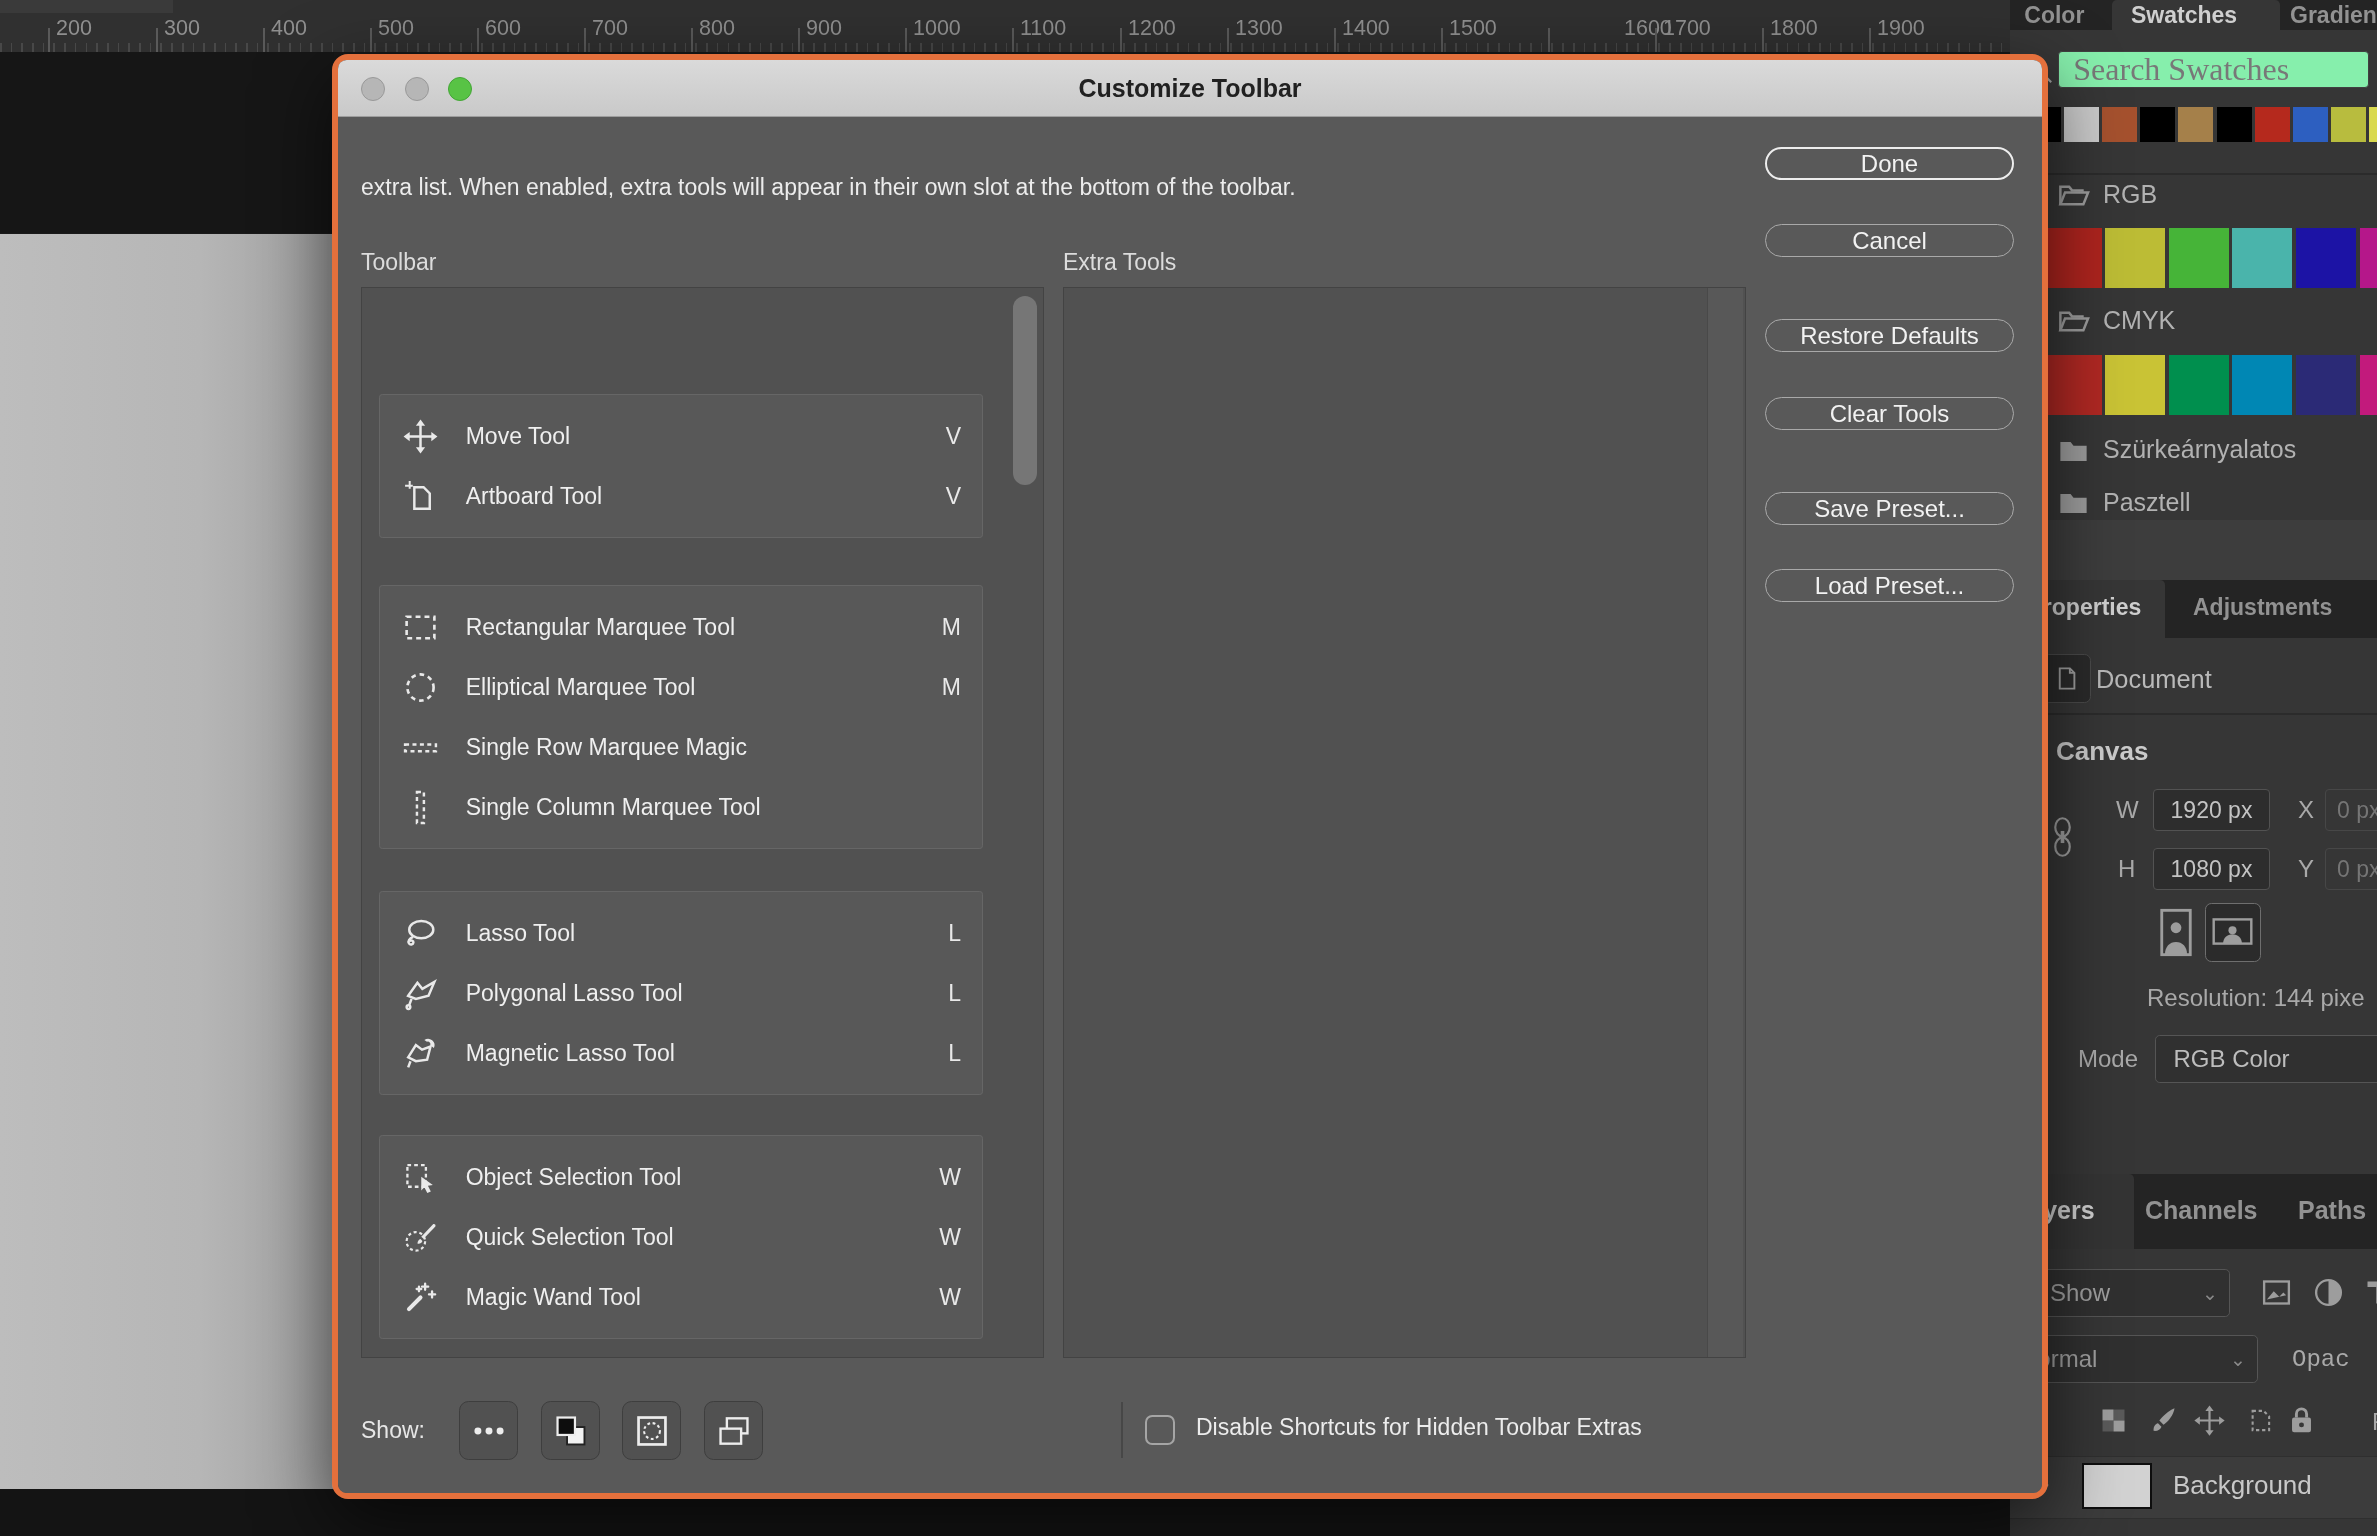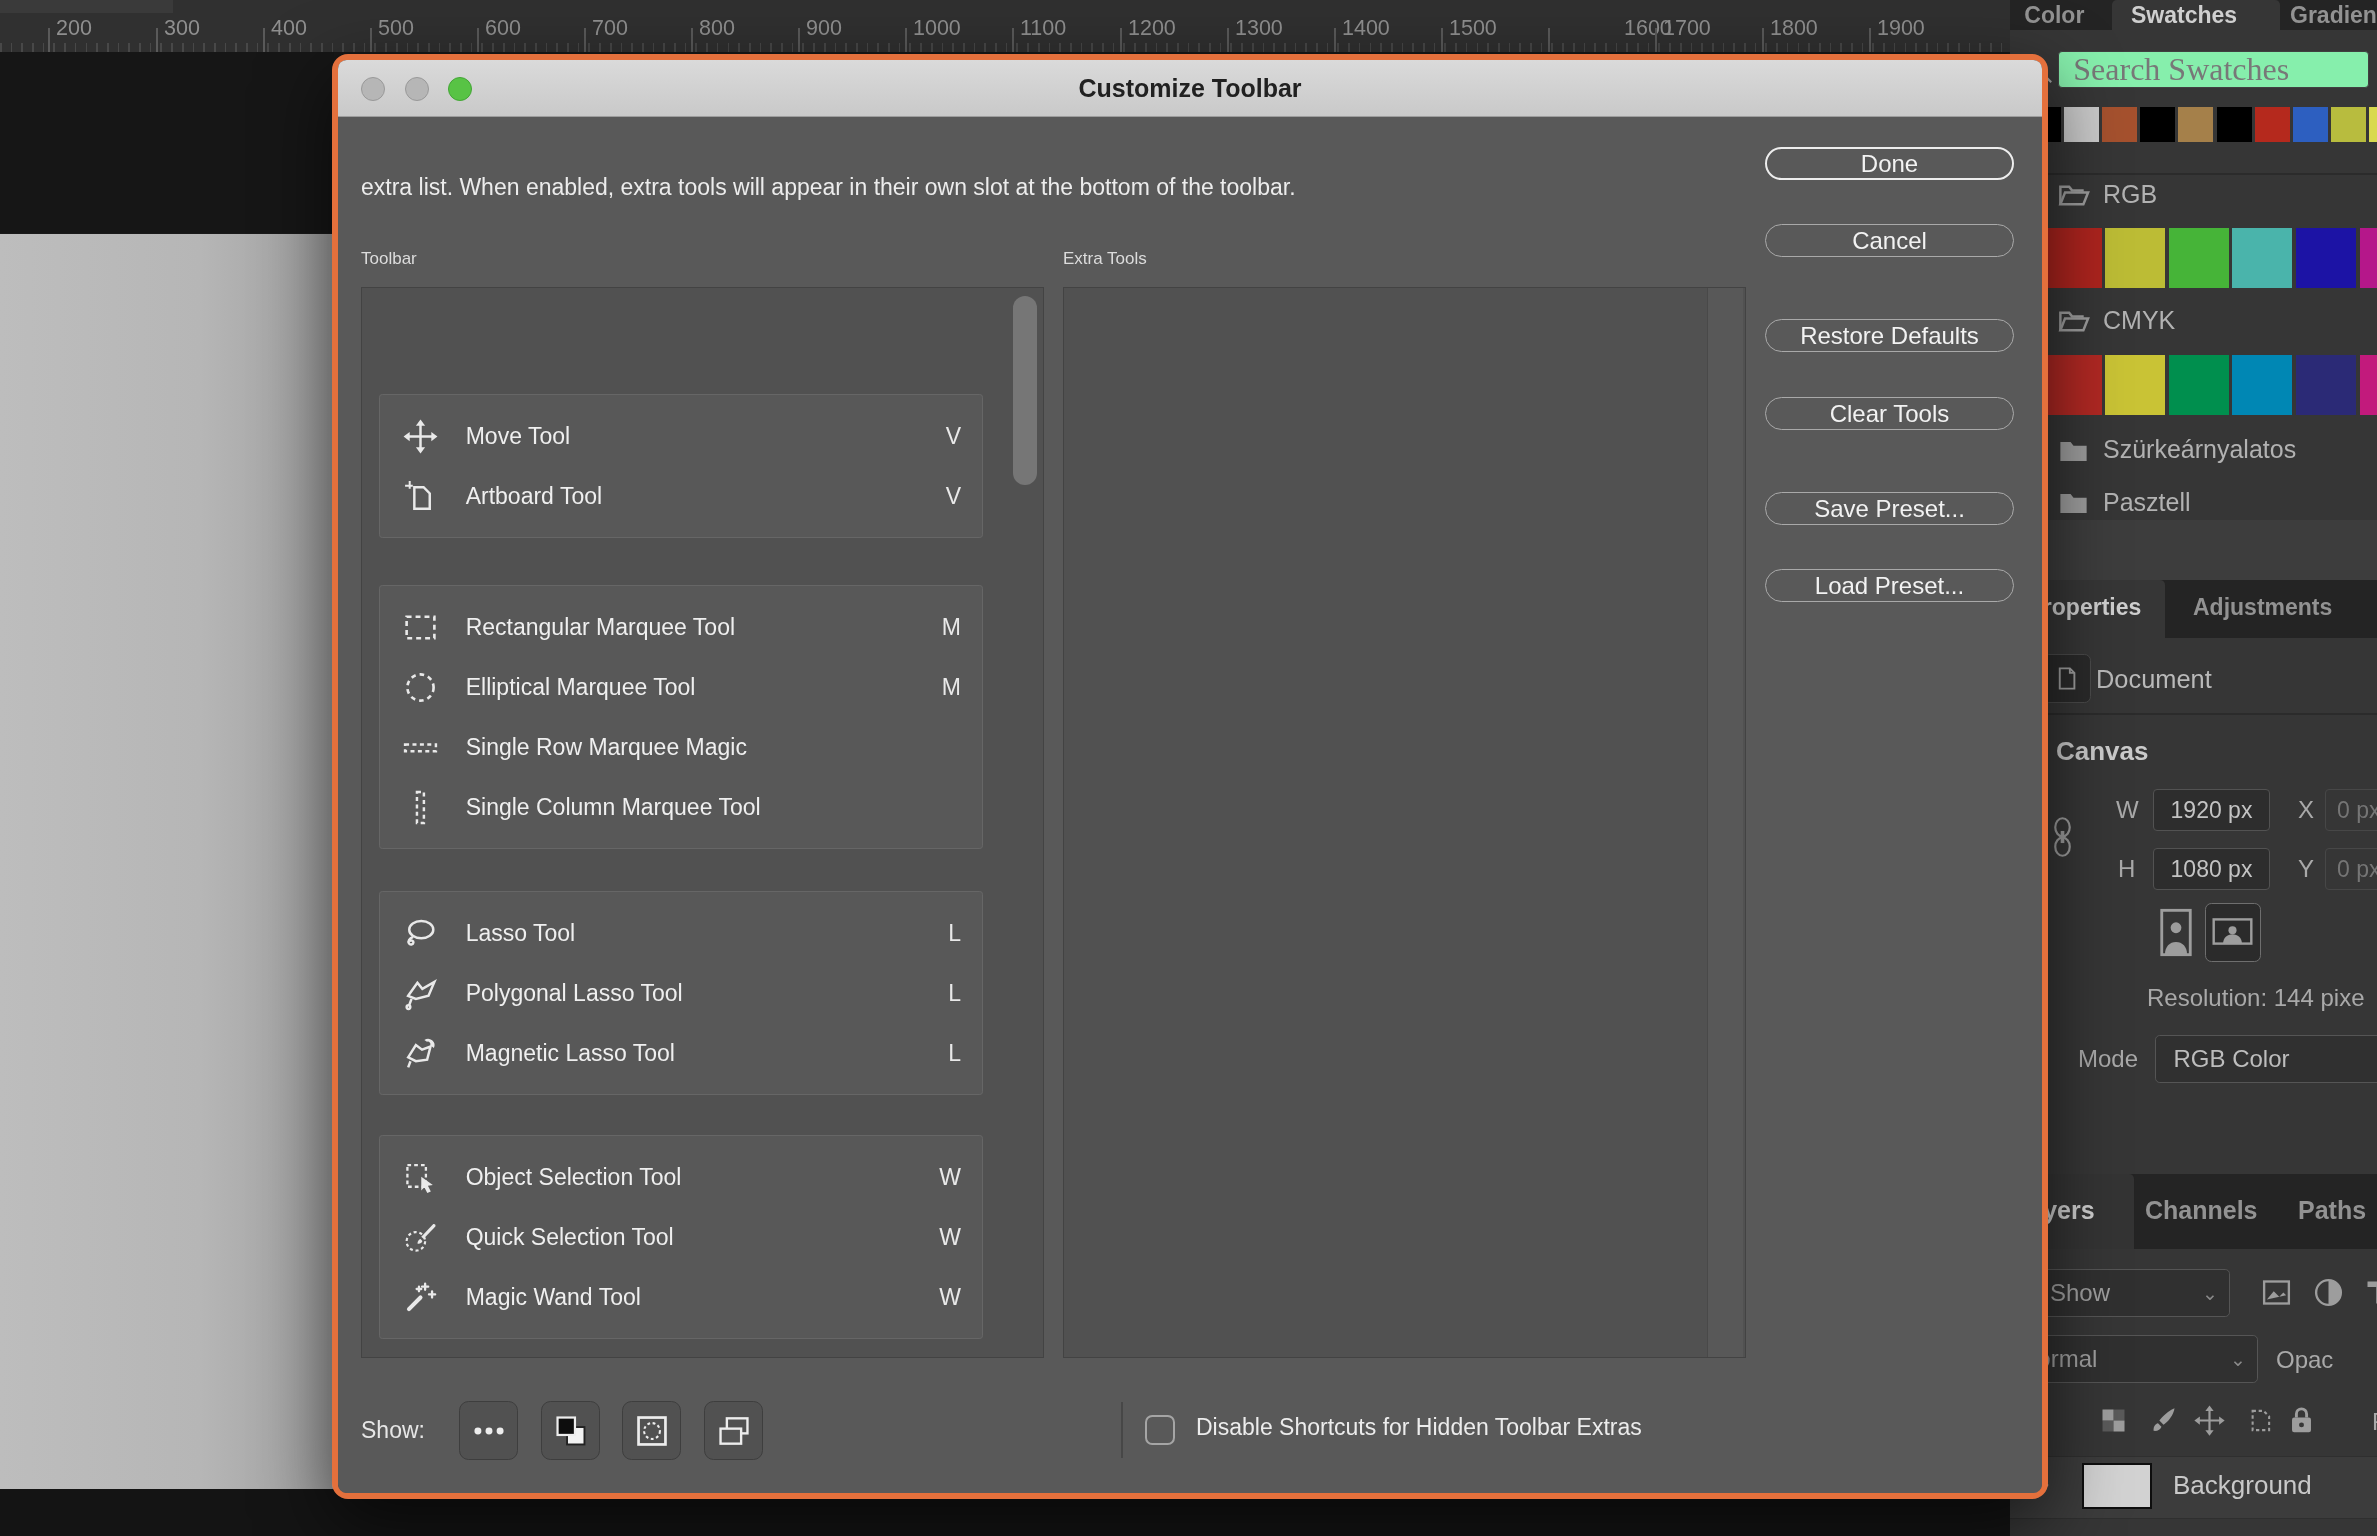--- a/index.html
+++ b/index.html
@@ -57,7 +57,7 @@
   #dialog-title{position:absolute;left:0;top:0;width:100%;height:56px;display:flex;
     align-items:center;justify-content:center;font-size:25px;font-weight:700;color:#212121;}
   .instr{position:absolute;left:23px;font-size:23px;color:#ececec;white-space:nowrap;}
-  .list-label{position:absolute;font-size:17px;color:#dcdcdc;}
+  .list-label{position:absolute;font-size:23px;color:#dcdcdc;}
   .tool-list{position:absolute;top:227px;width:683px;height:1071px;background:#515151;
     border:1.6px solid #434343;box-sizing:border-box;overflow:hidden;}
   .tool-group{position:absolute;left:16.7px;width:604px;background:#585858;

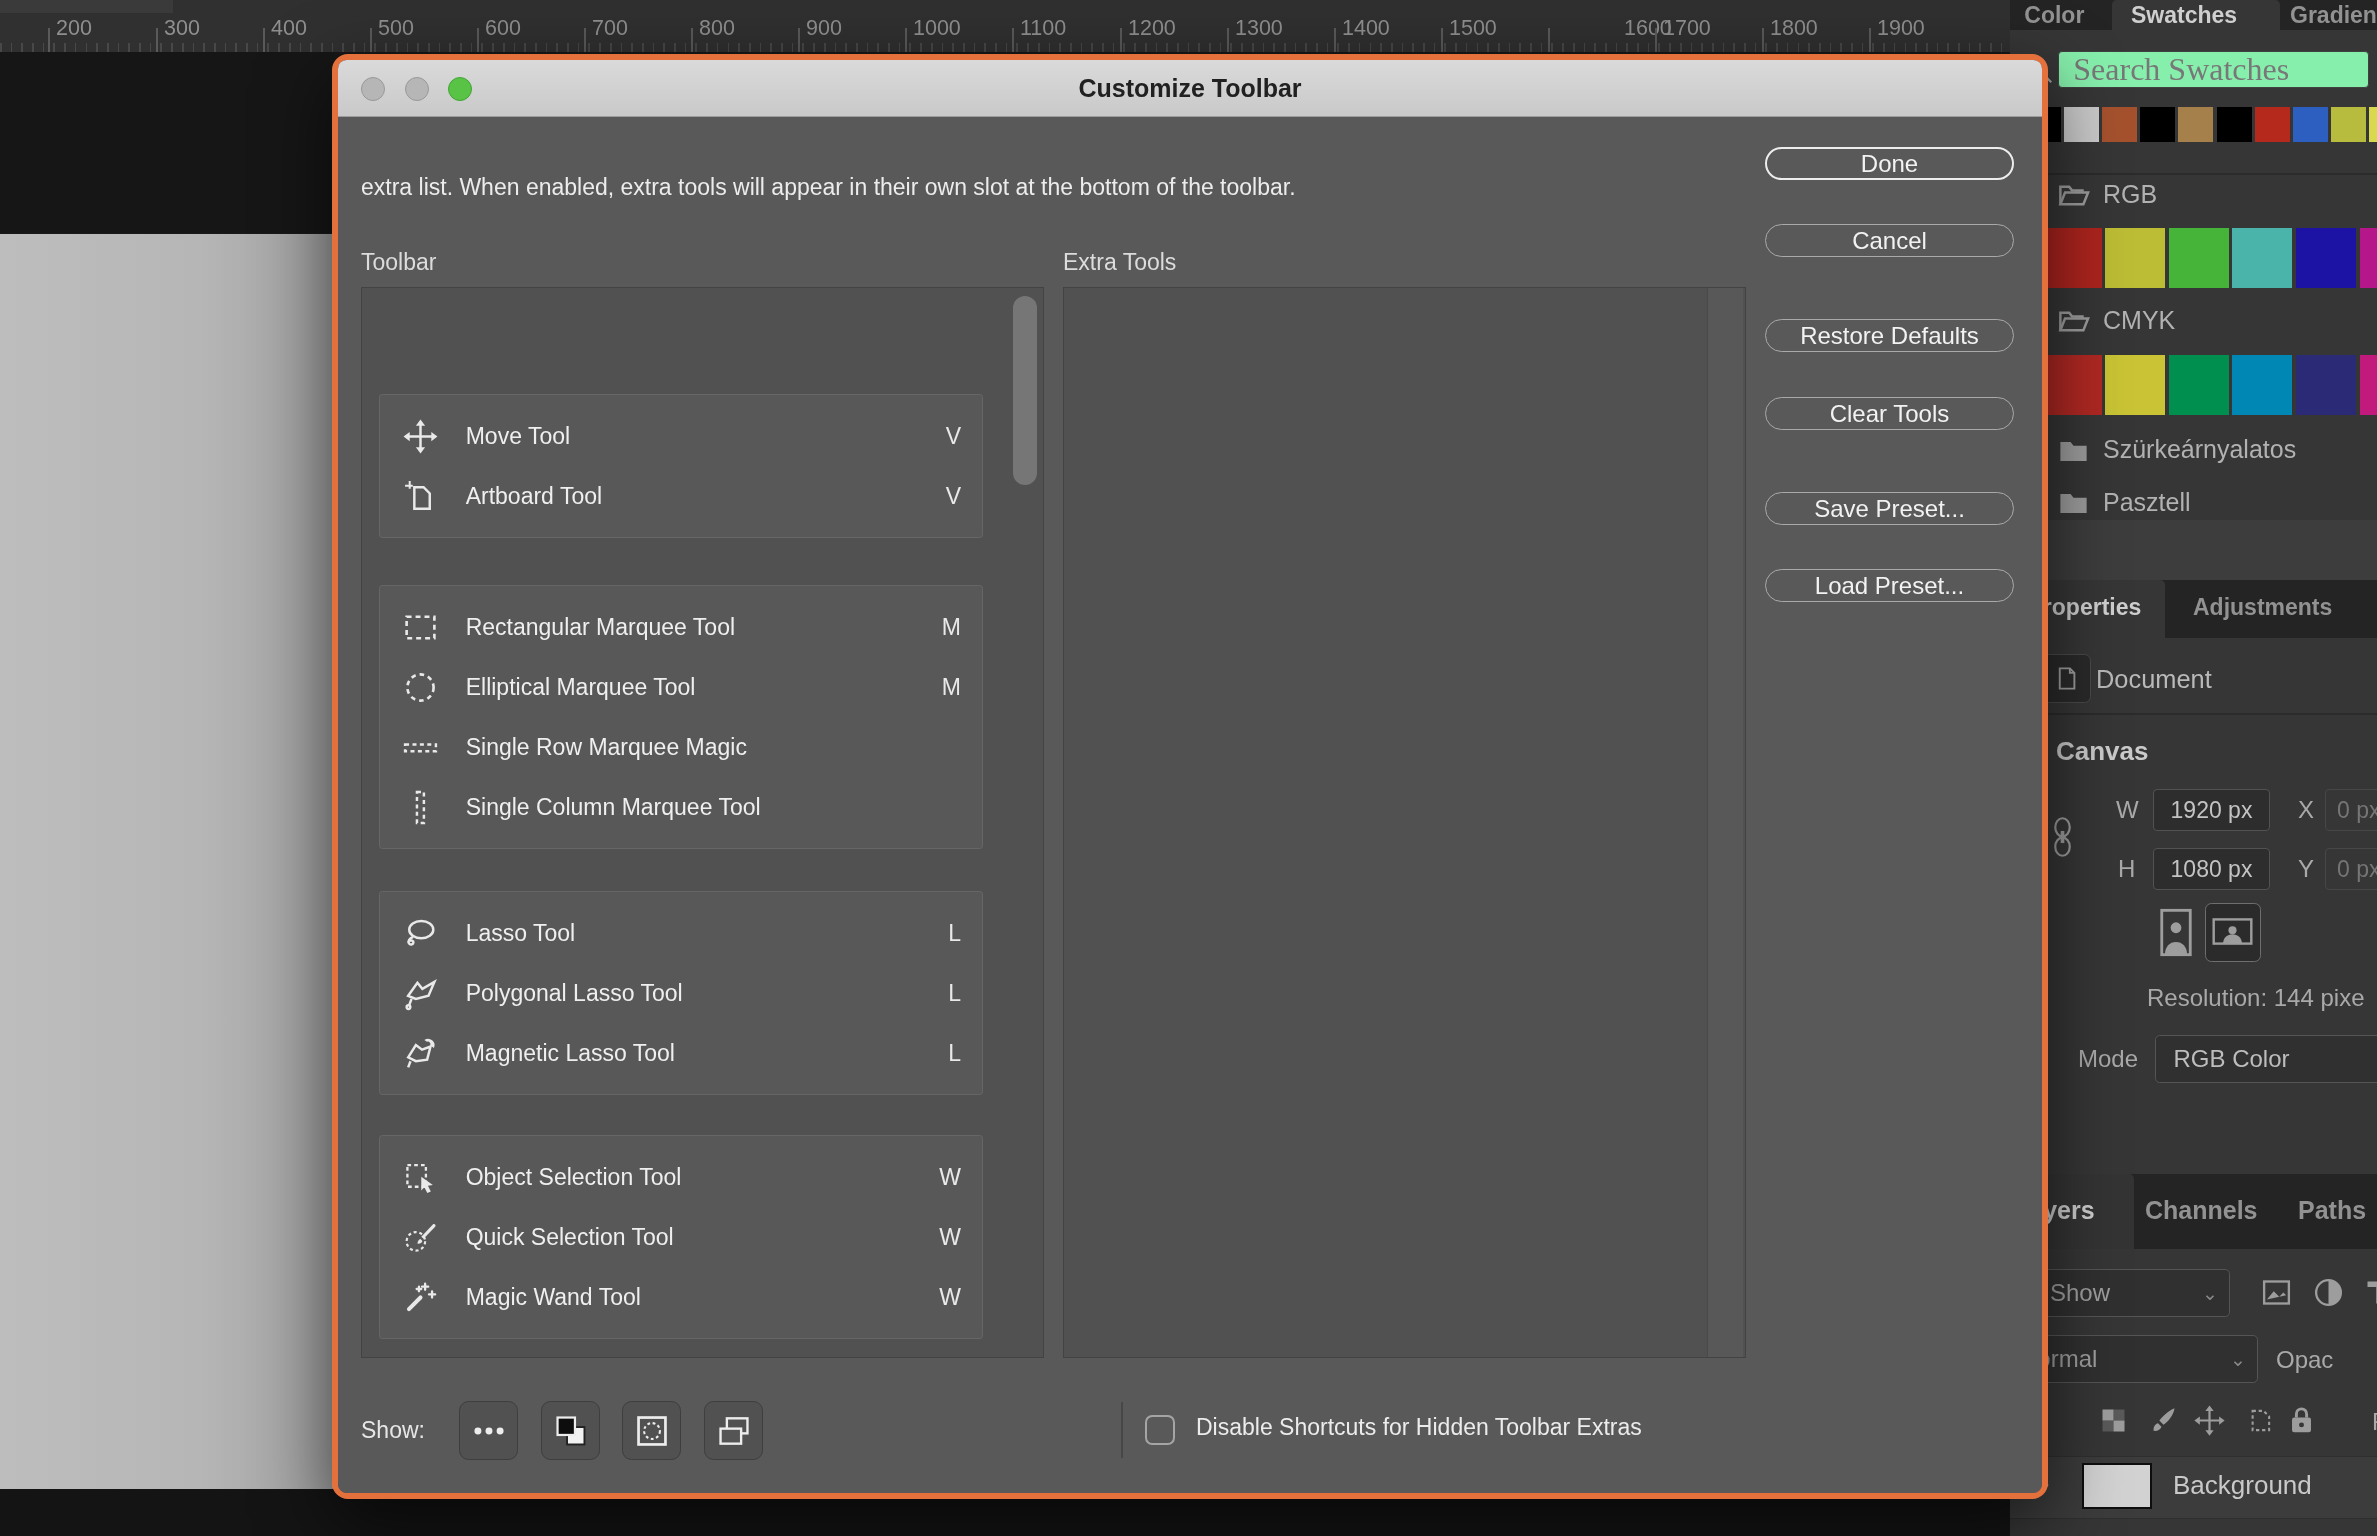--- a/index.html
+++ b/index.html
@@ -301,7 +301,7 @@
         <span style="margin-left:41px;">Normal</span>
         <span class="chev">⌄</span>
       </div>
-      <div class="ptext" style="left:266px;top:172px;">Opac</div>
+      <div class="ptext" style="left:282px;top:172px;font-family:Liberation Mono, monospace;">Opac</div>
       <div class="ptext" style="left:-20px;top:234px;">Lock:</div>
       <div class="dock-icon" style="left:87px;top:230px;width:33px;height:33px;">
           <svg viewBox="0 0 24 24" fill="currentColor">

